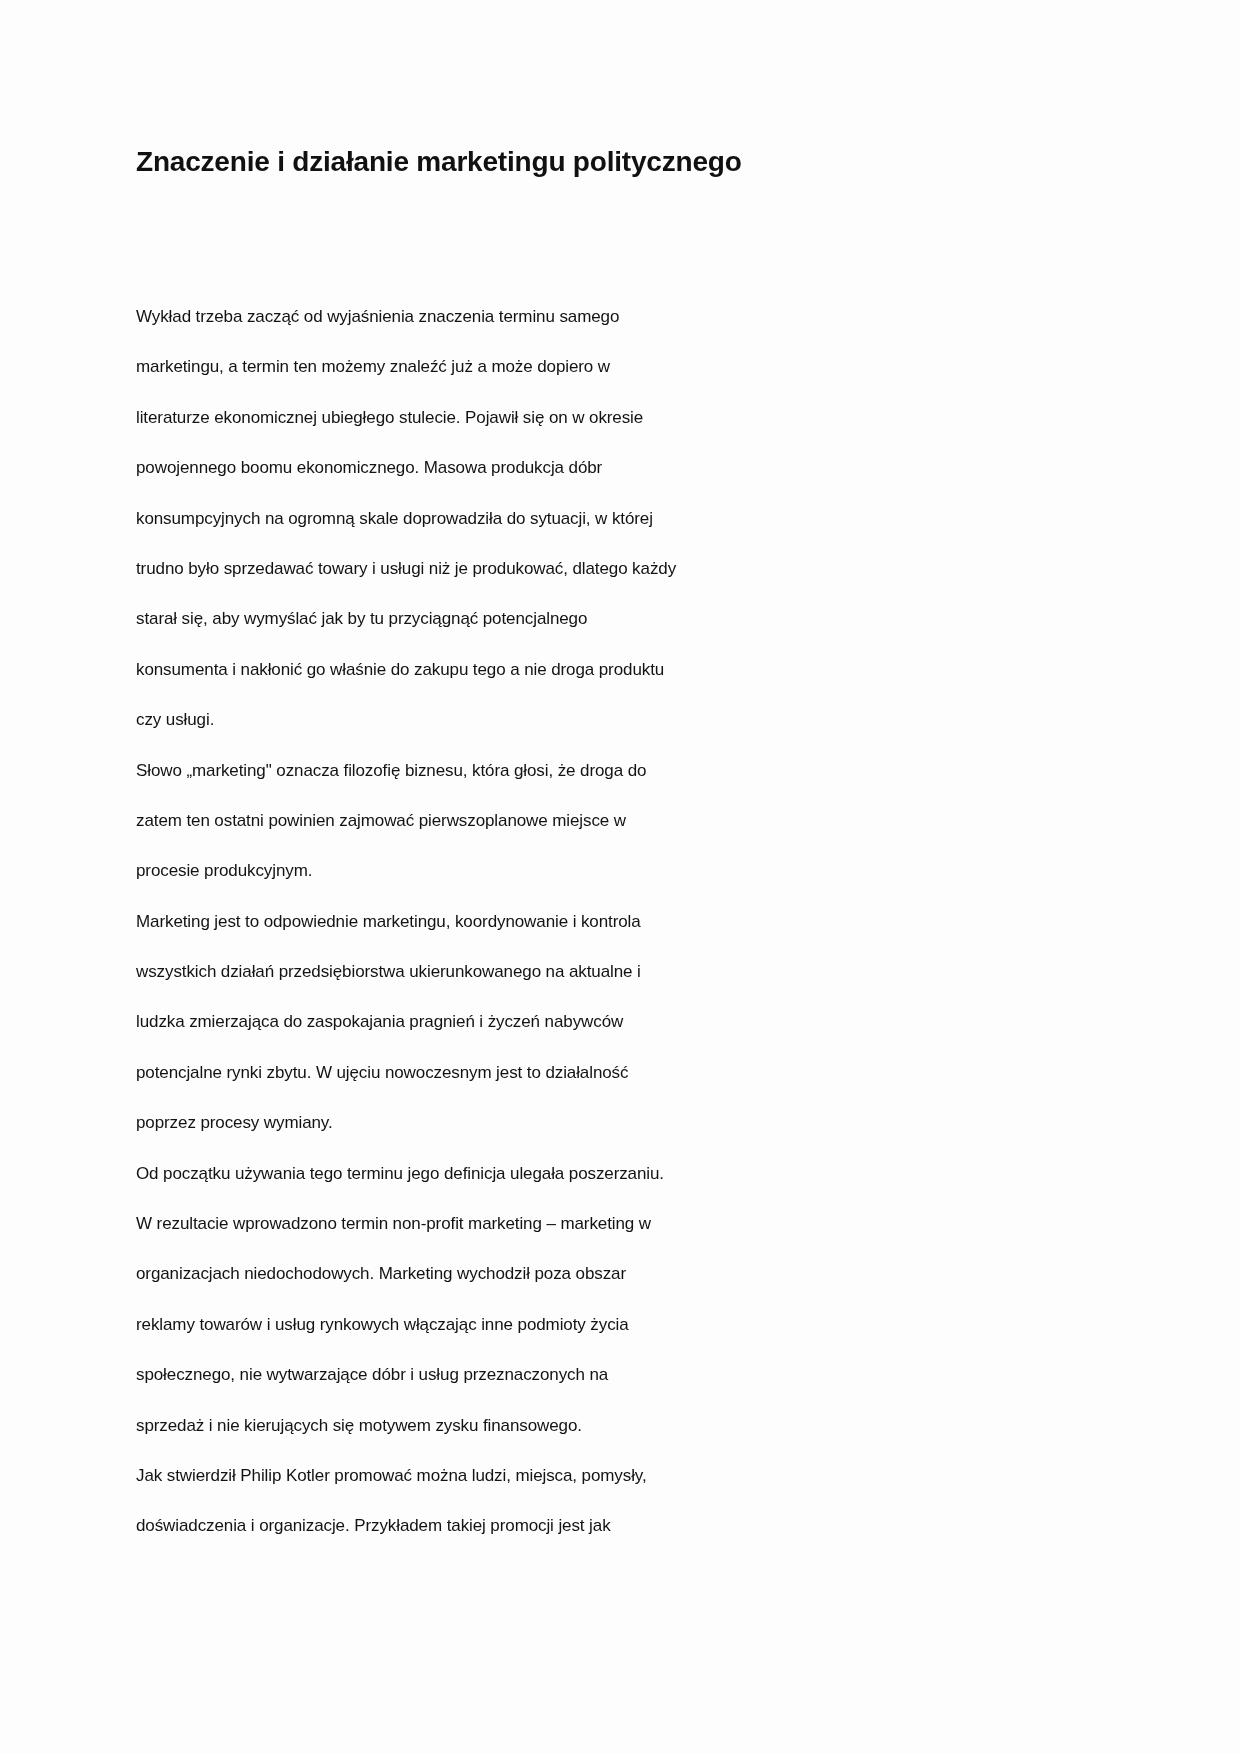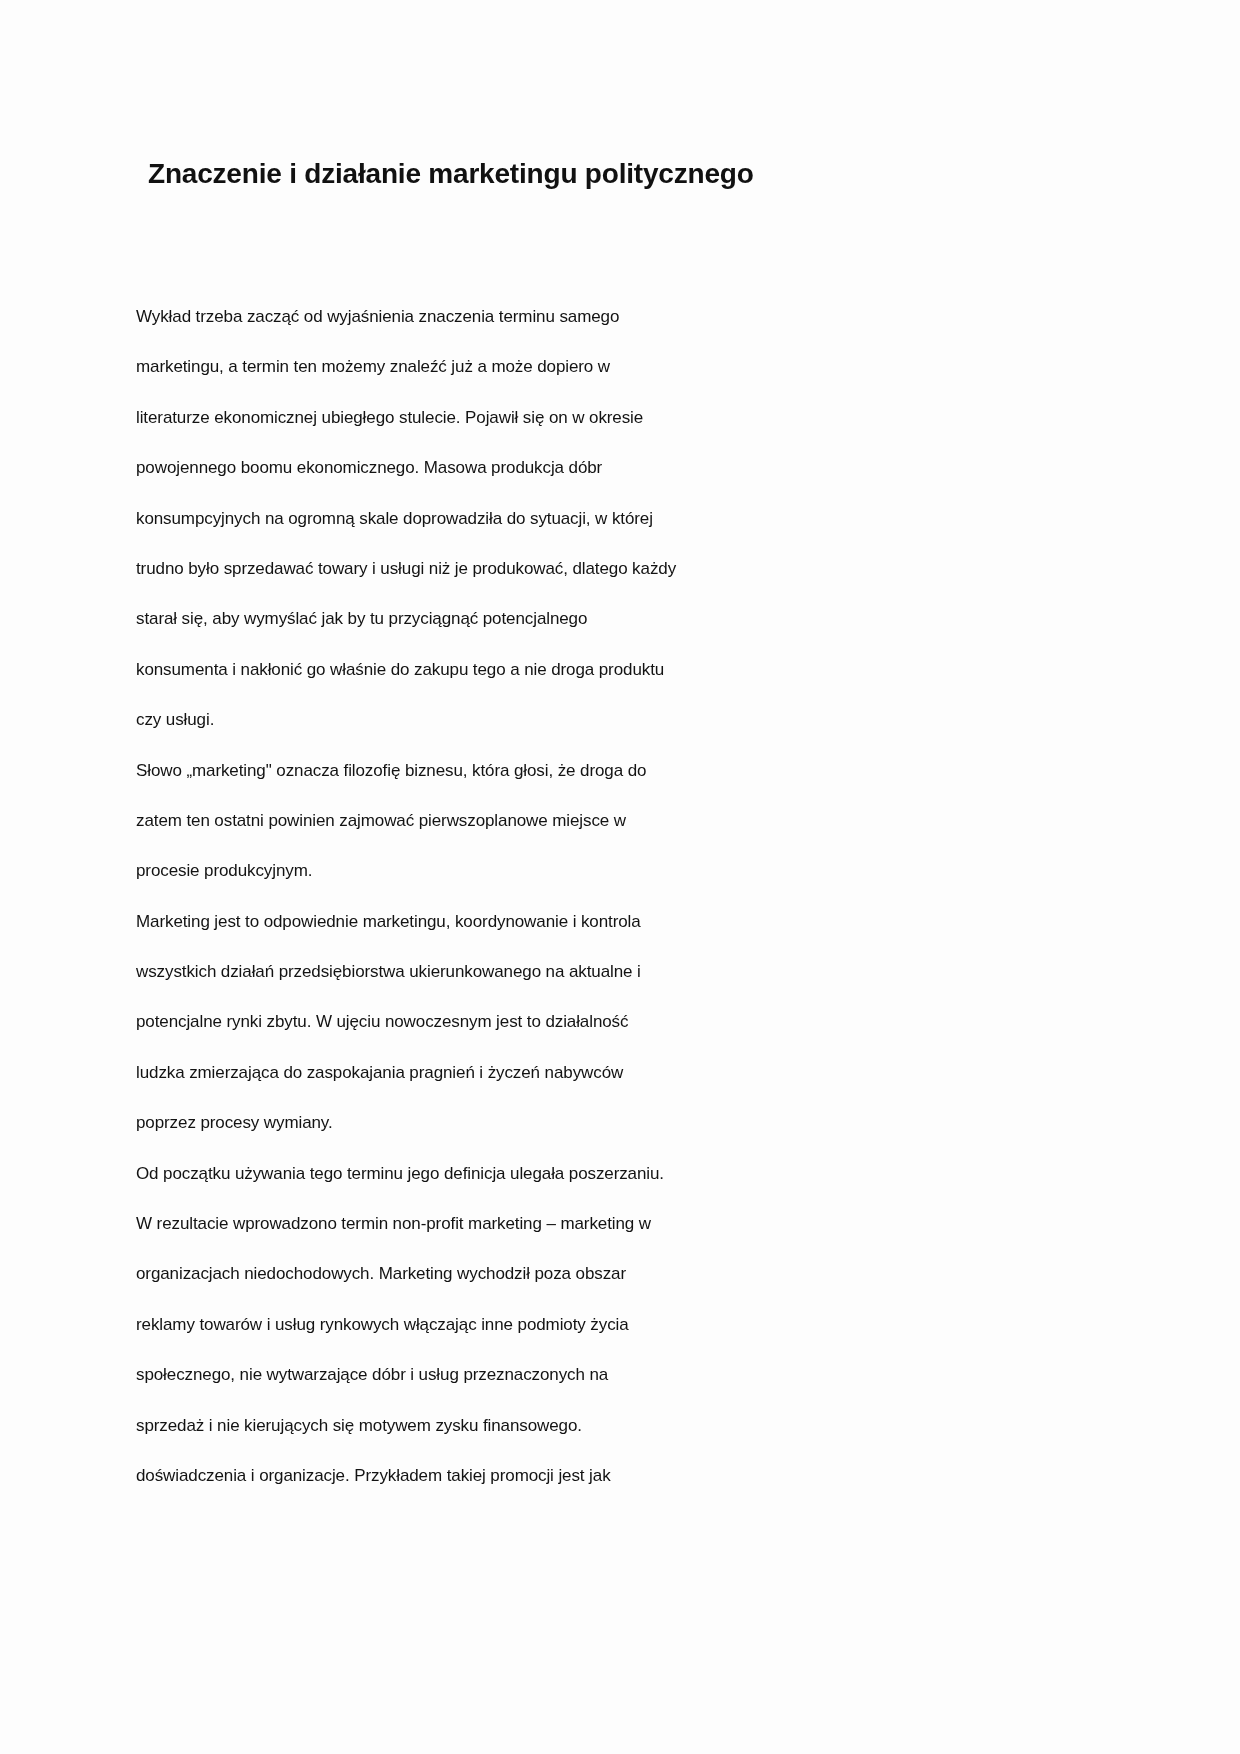--- a/index.html
+++ b/index.html
@@ -24,7 +24,7 @@
     position: absolute;
     left: 136px;
     top: 146px;
-    margin: 12px;
+    margin: 0;
     font-size: 28px;
     font-weight: bold;
     letter-spacing: -0.2px;

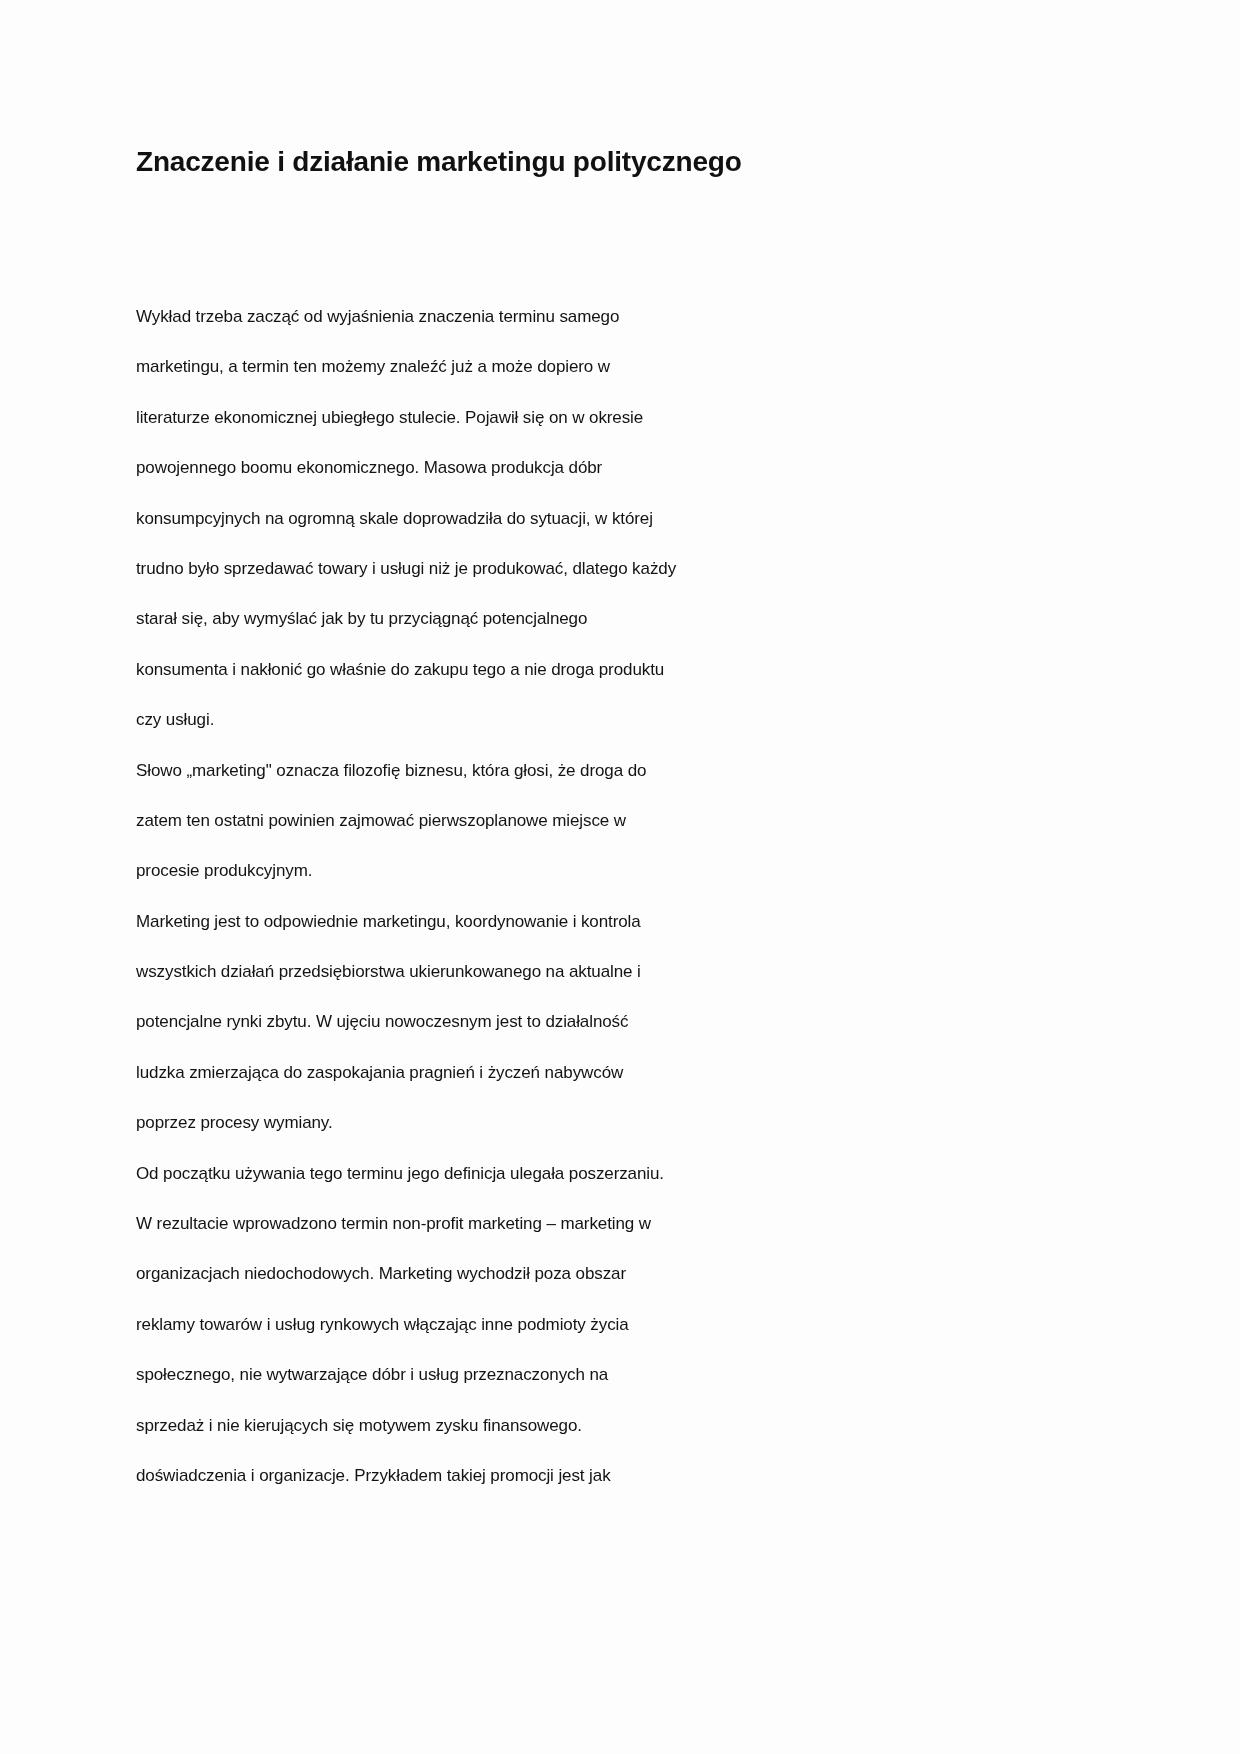--- a/index.html
+++ b/index.html
@@ -68,8 +68,8 @@
     <div class="text-line">procesie produkcyjnym.</div>
     <div class="text-line">Marketing jest to odpowiednie marketingu, koordynowanie i kontrola</div>
     <div class="text-line">wszystkich działań przedsiębiorstwa ukierunkowanego na aktualne i</div>
+    <div class="text-line">ludzka zmierzająca do zaspokajania pragnień i życzeń nabywców</div>
     <div class="text-line">potencjalne rynki zbytu. W ujęciu nowoczesnym jest to działalność</div>
-    <div class="text-line">ludzka zmierzająca do zaspokajania pragnień i życzeń nabywców</div>
     <div class="text-line">poprzez procesy wymiany.</div>
     <div class="text-line">Od początku używania tego terminu jego definicja ulegała poszerzaniu.</div>
     <div class="text-line">W rezultacie wprowadzono termin non-profit marketing – marketing w</div>

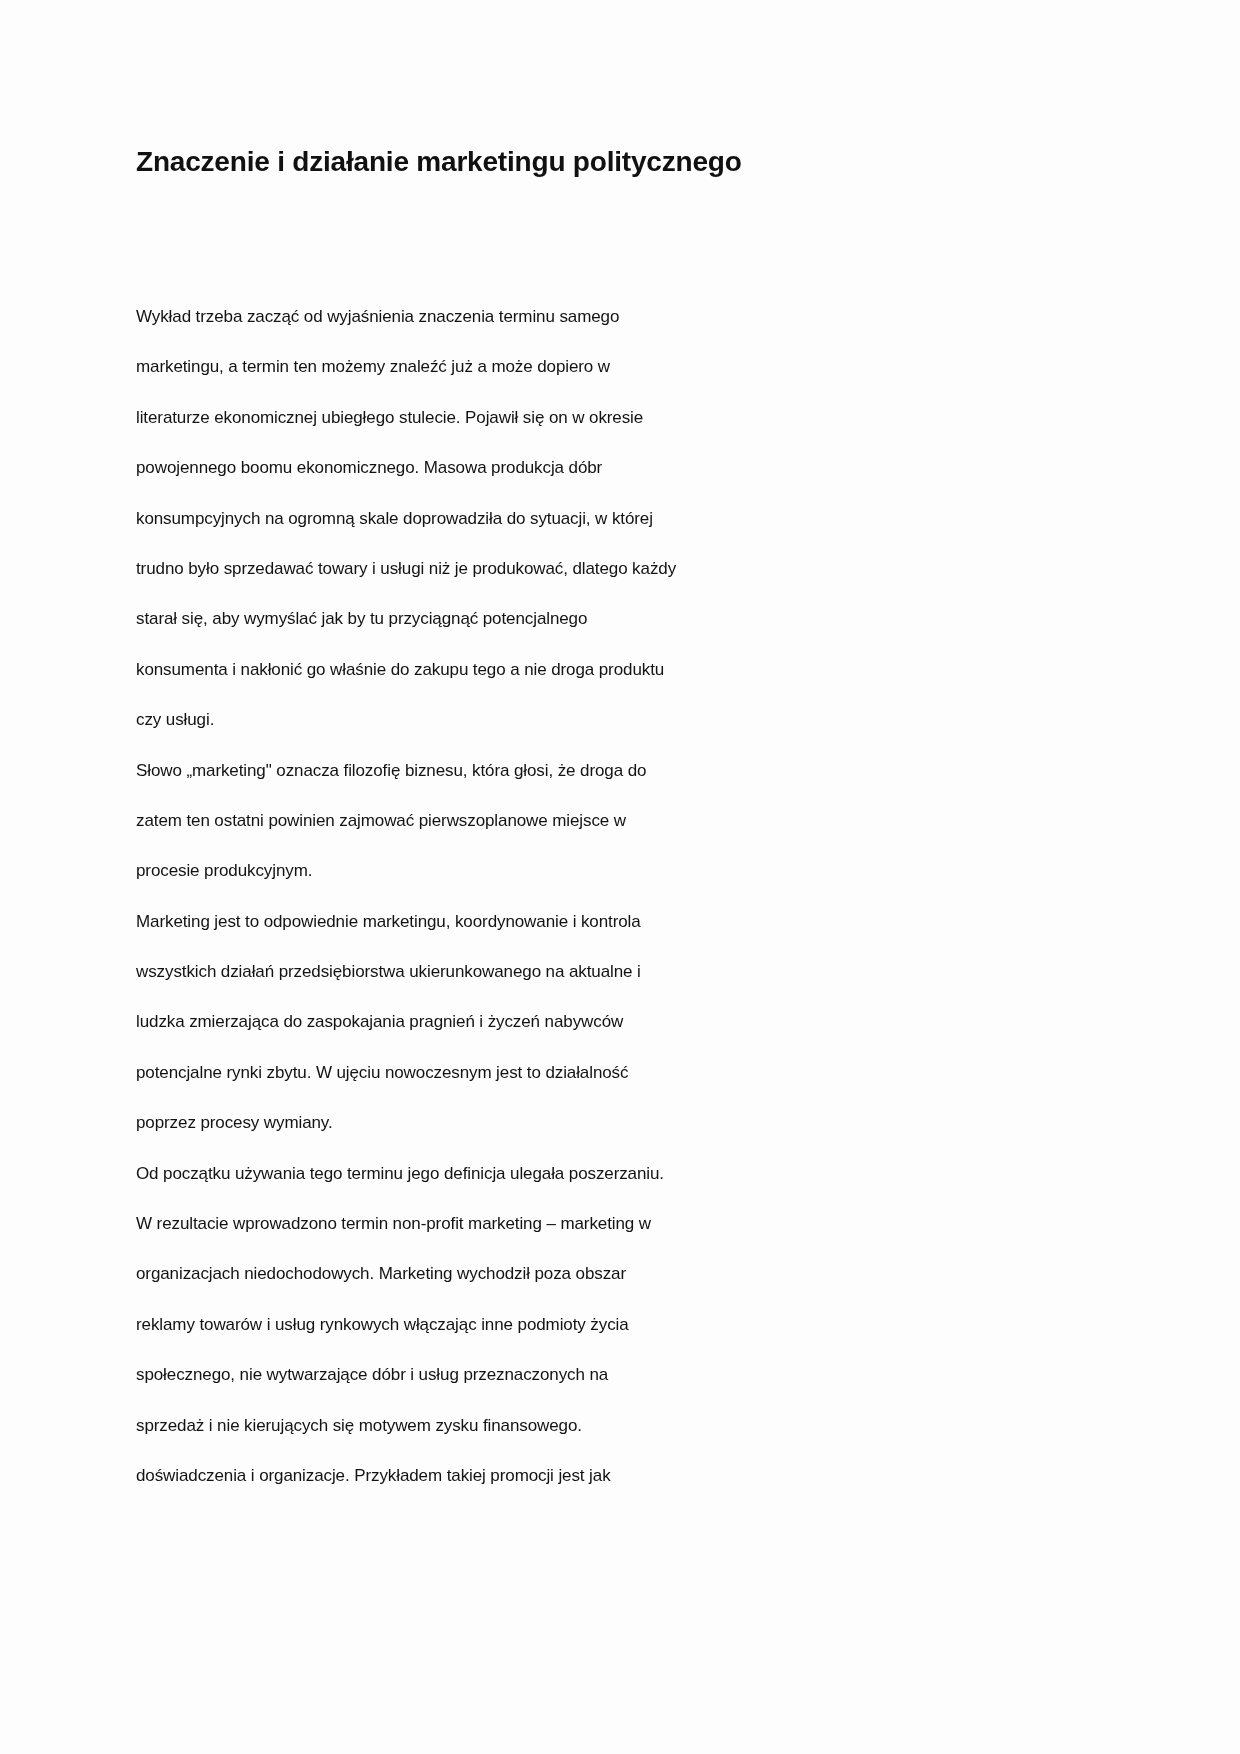--- a/index.html
+++ b/index.html
@@ -77,6 +77,7 @@
     <div class="text-line">reklamy towarów i usług rynkowych włączając inne podmioty życia</div>
     <div class="text-line">społecznego, nie wytwarzające dóbr i usług przeznaczonych na</div>
     <div class="text-line">sprzedaż i nie kierujących się motywem zysku finansowego.</div>
+    <div class="text-line">Jak stwierdził Philip Kotler promować można ludzi, miejsca, pomysły,</div>
     <div class="text-line">doświadczenia i organizacje. Przykładem takiej promocji jest jak</div>
   </div>
 

